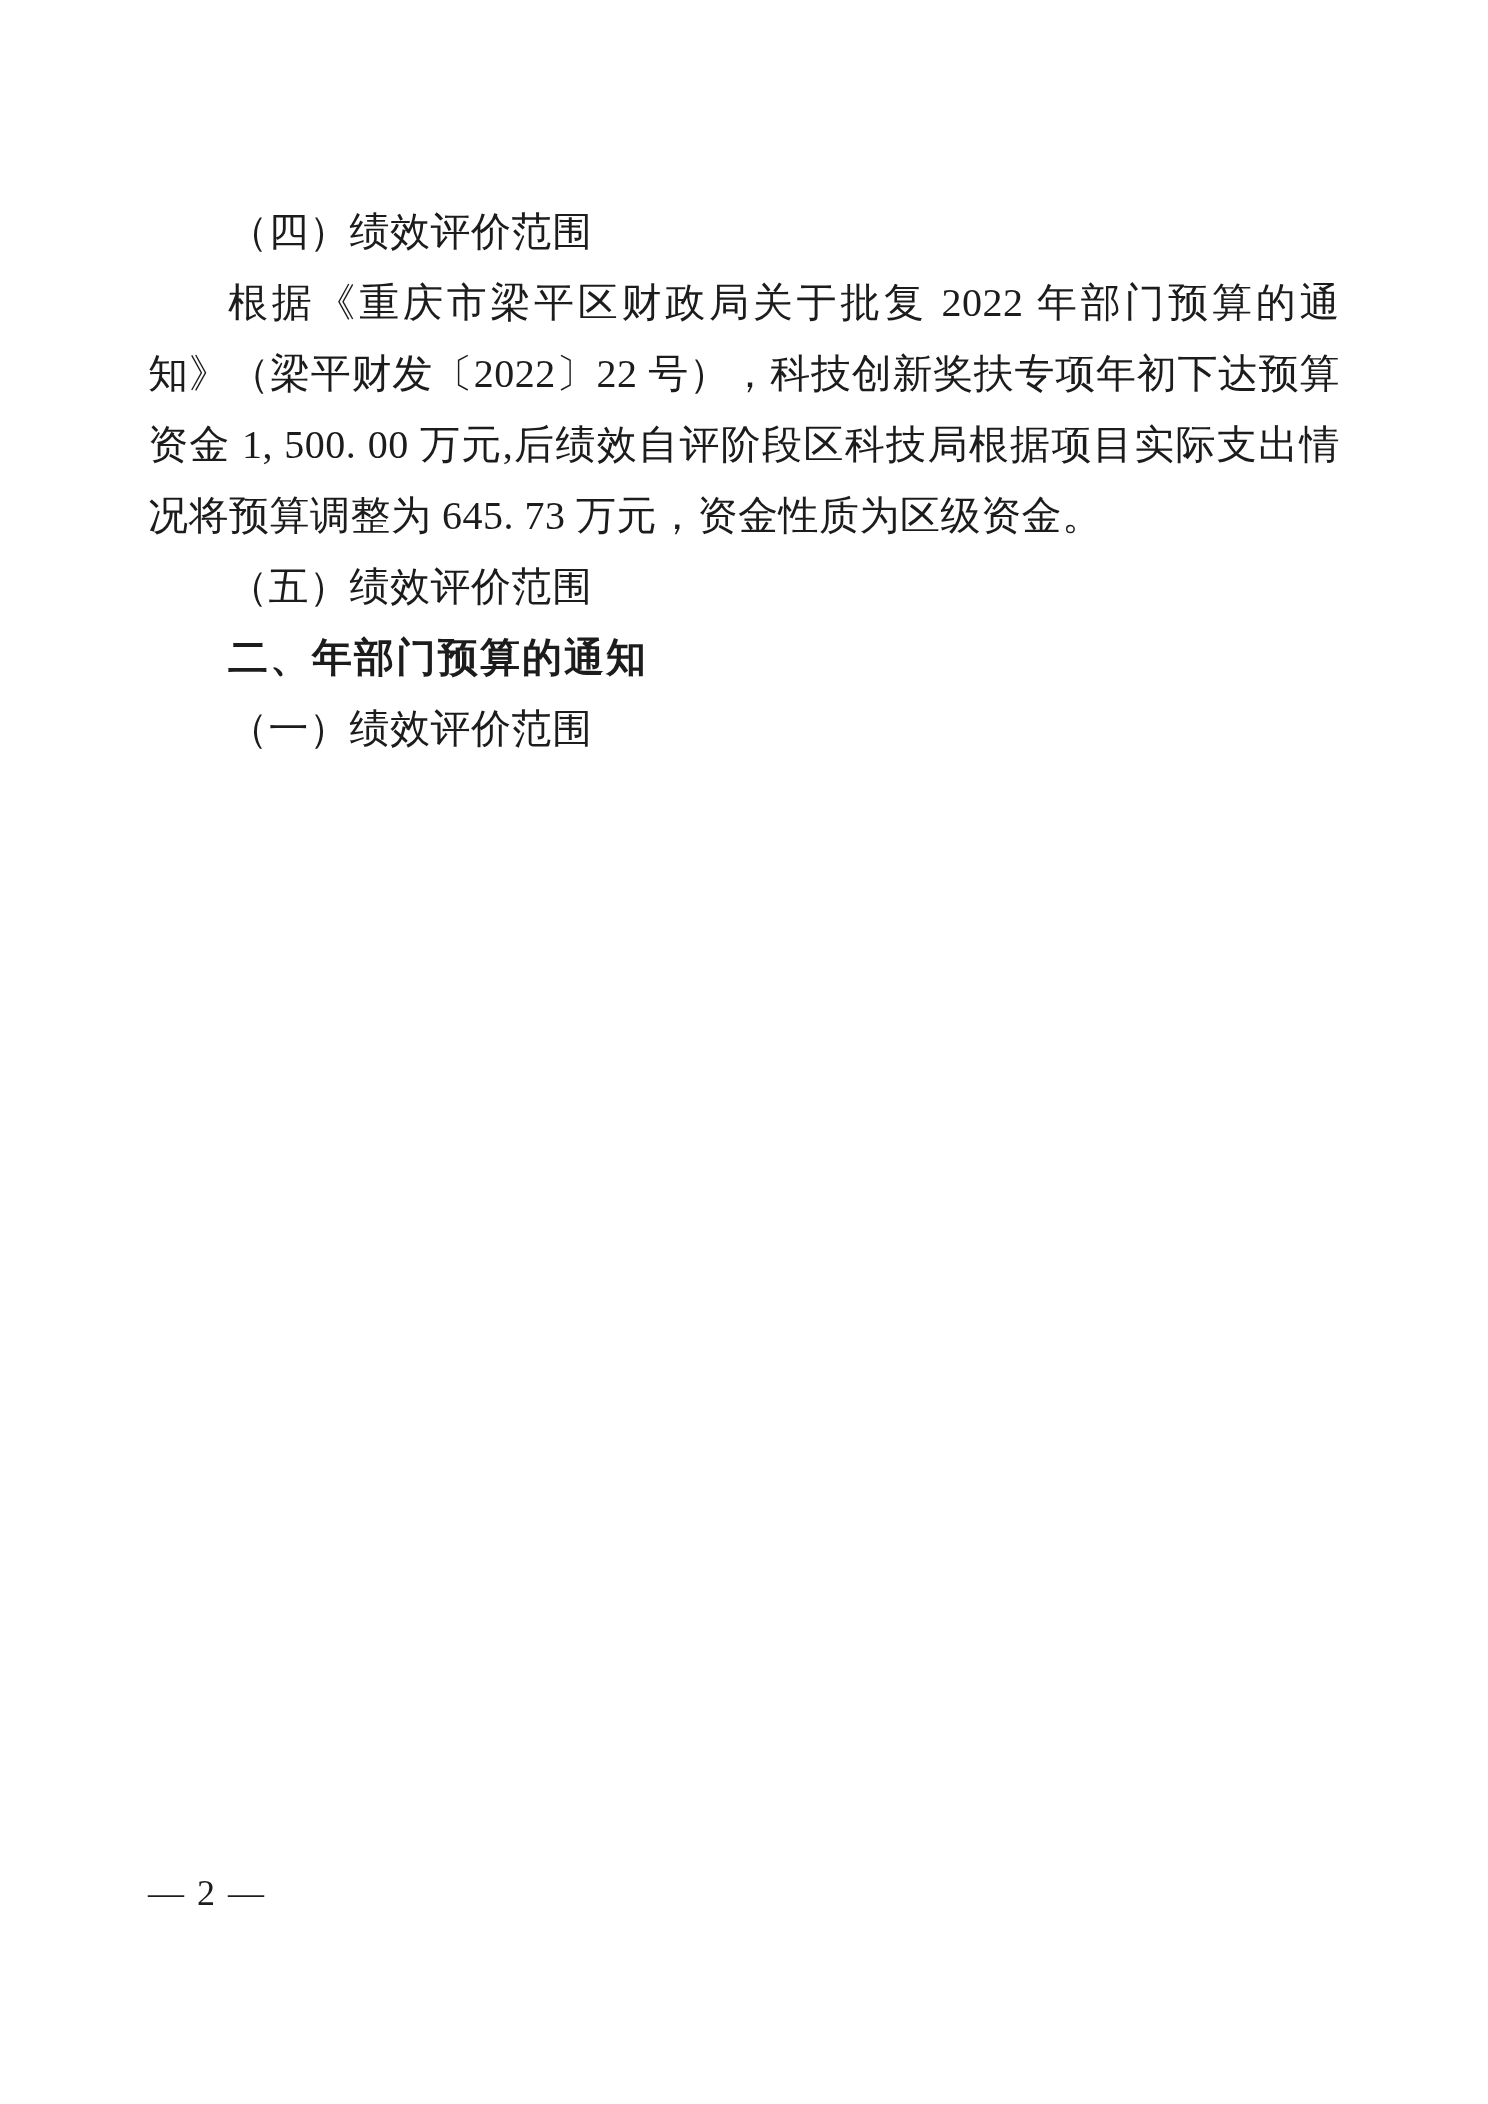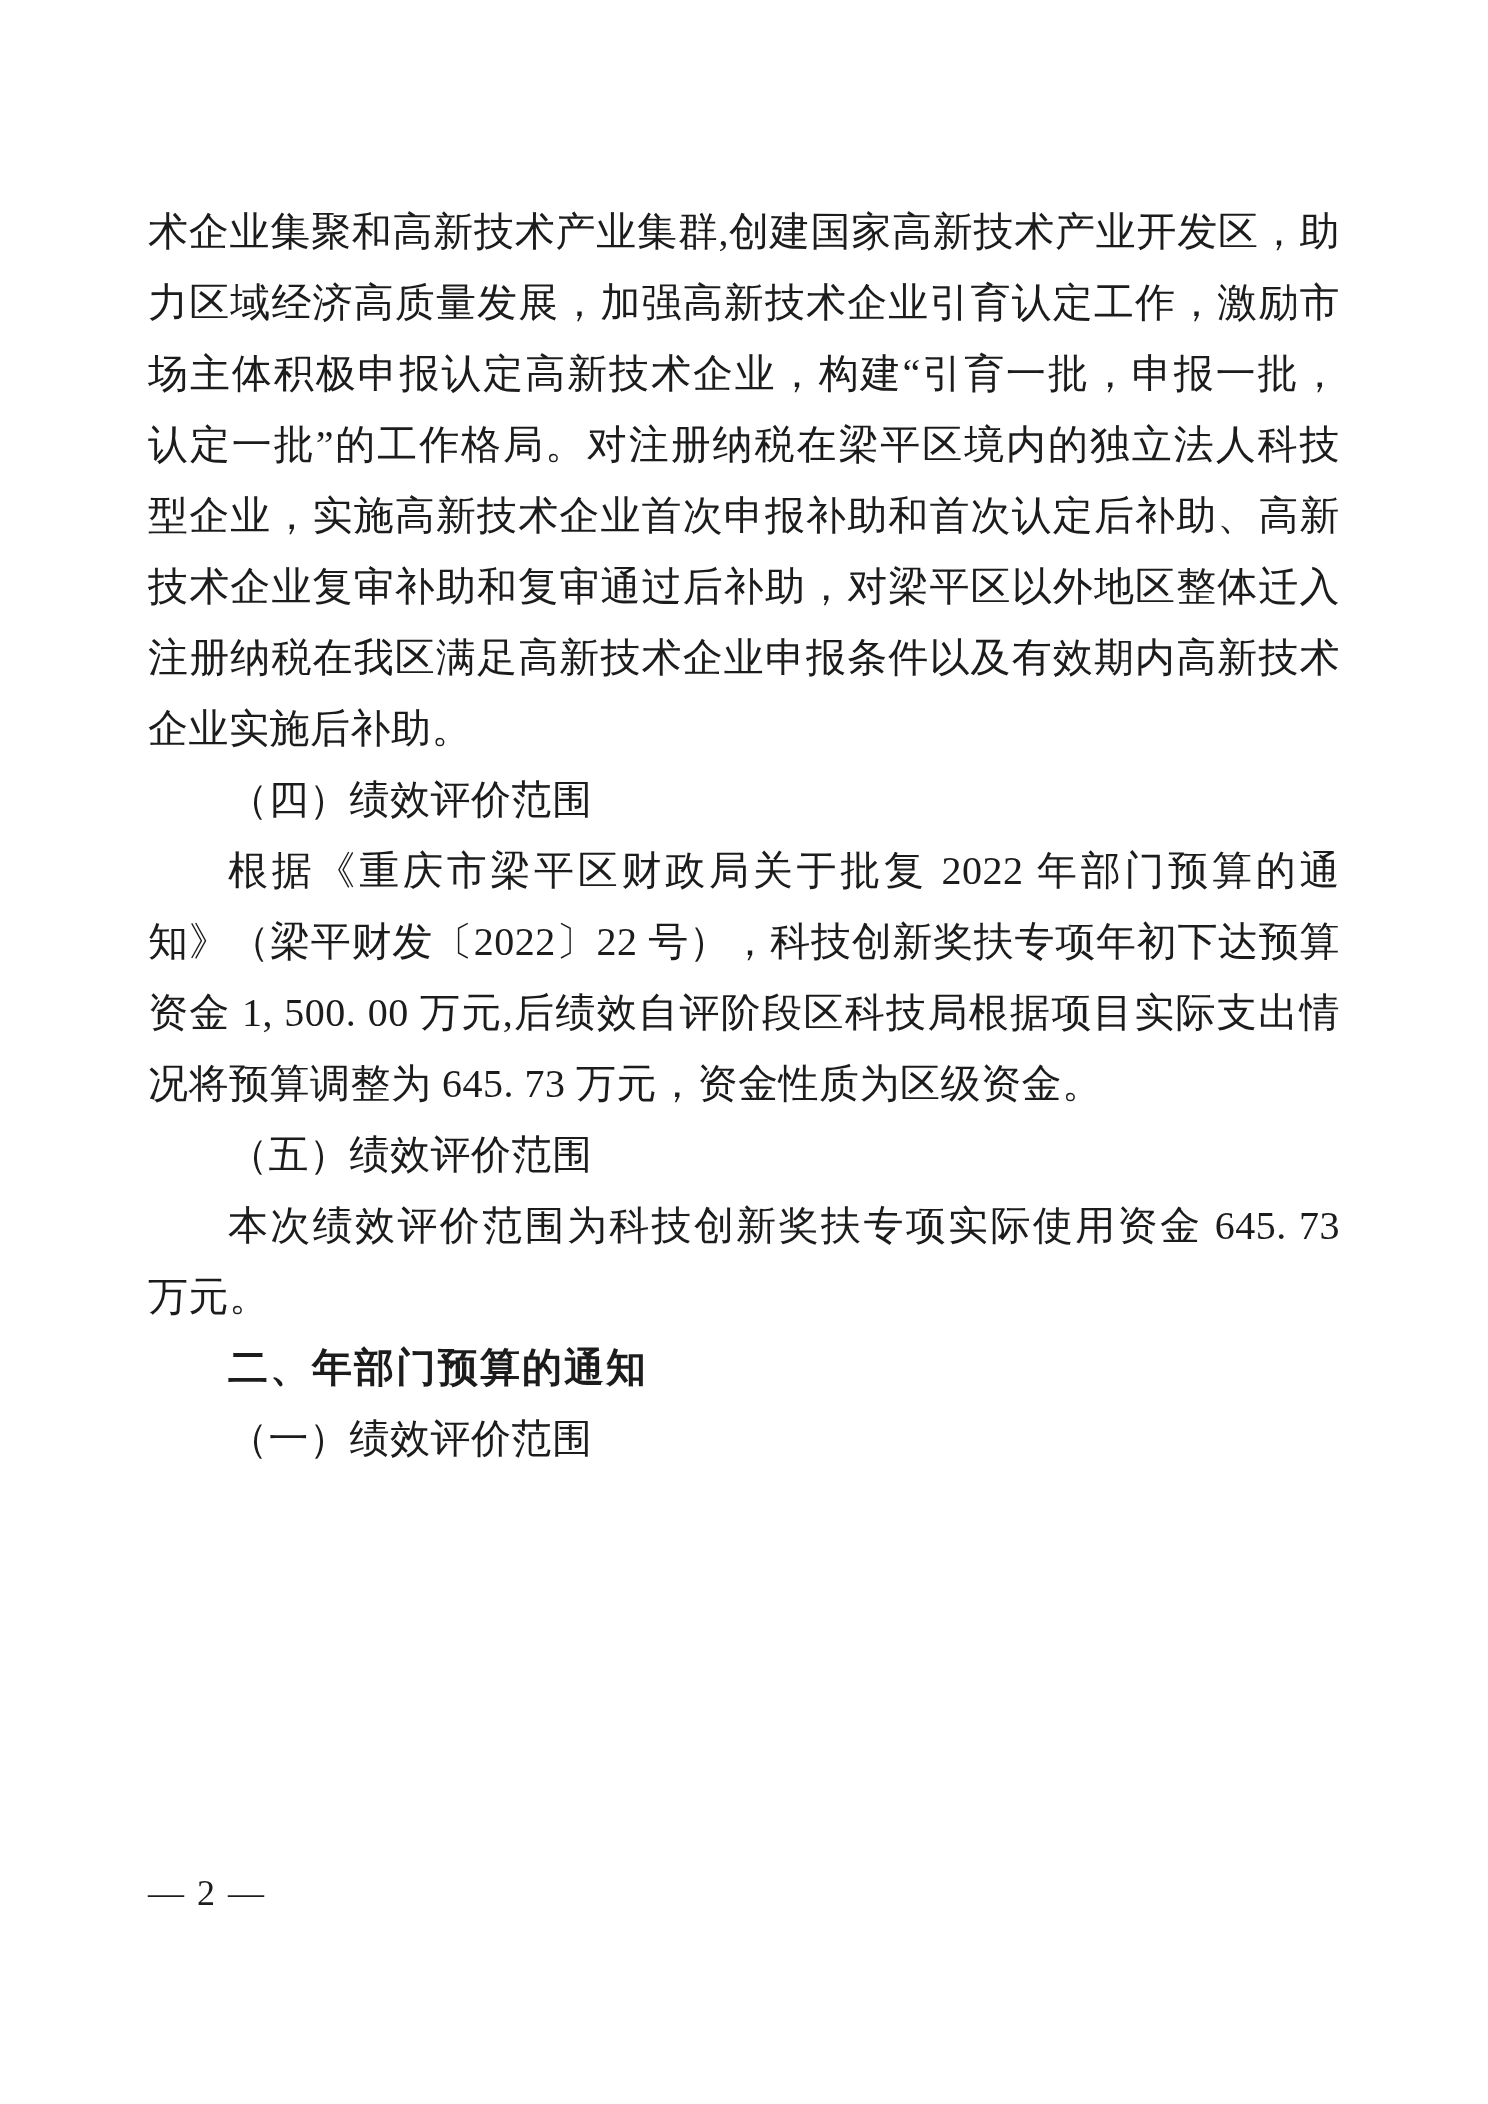--- a/index.html
+++ b/index.html
@@ -63,7 +63,6 @@
 <div class="page">
   <div class="doc-body">
 
-    <p class="cont">术企业集聚和高新技术产业集群,创建国家高新技术产业开发区，助力区域经济高质量发展，加强高新技术企业引育认定工作，激励市场主体积极申报认定高新技术企业，构建“引育一批，申报一批，认定一批”的工作格局。对注册纳税在梁平区境内的独立法人科技型企业，实施高新技术企业首次申报补助和首次认定后补助、高新技术企业复审补助和复审通过后补助，对梁平区以外地区整体迁入注册纳税在我区满足高新技术企业申报条件以及有效期内高新技术企业实施后补助。</p>
 
     <p class="indent">（四）绩效评价范围</p>
 

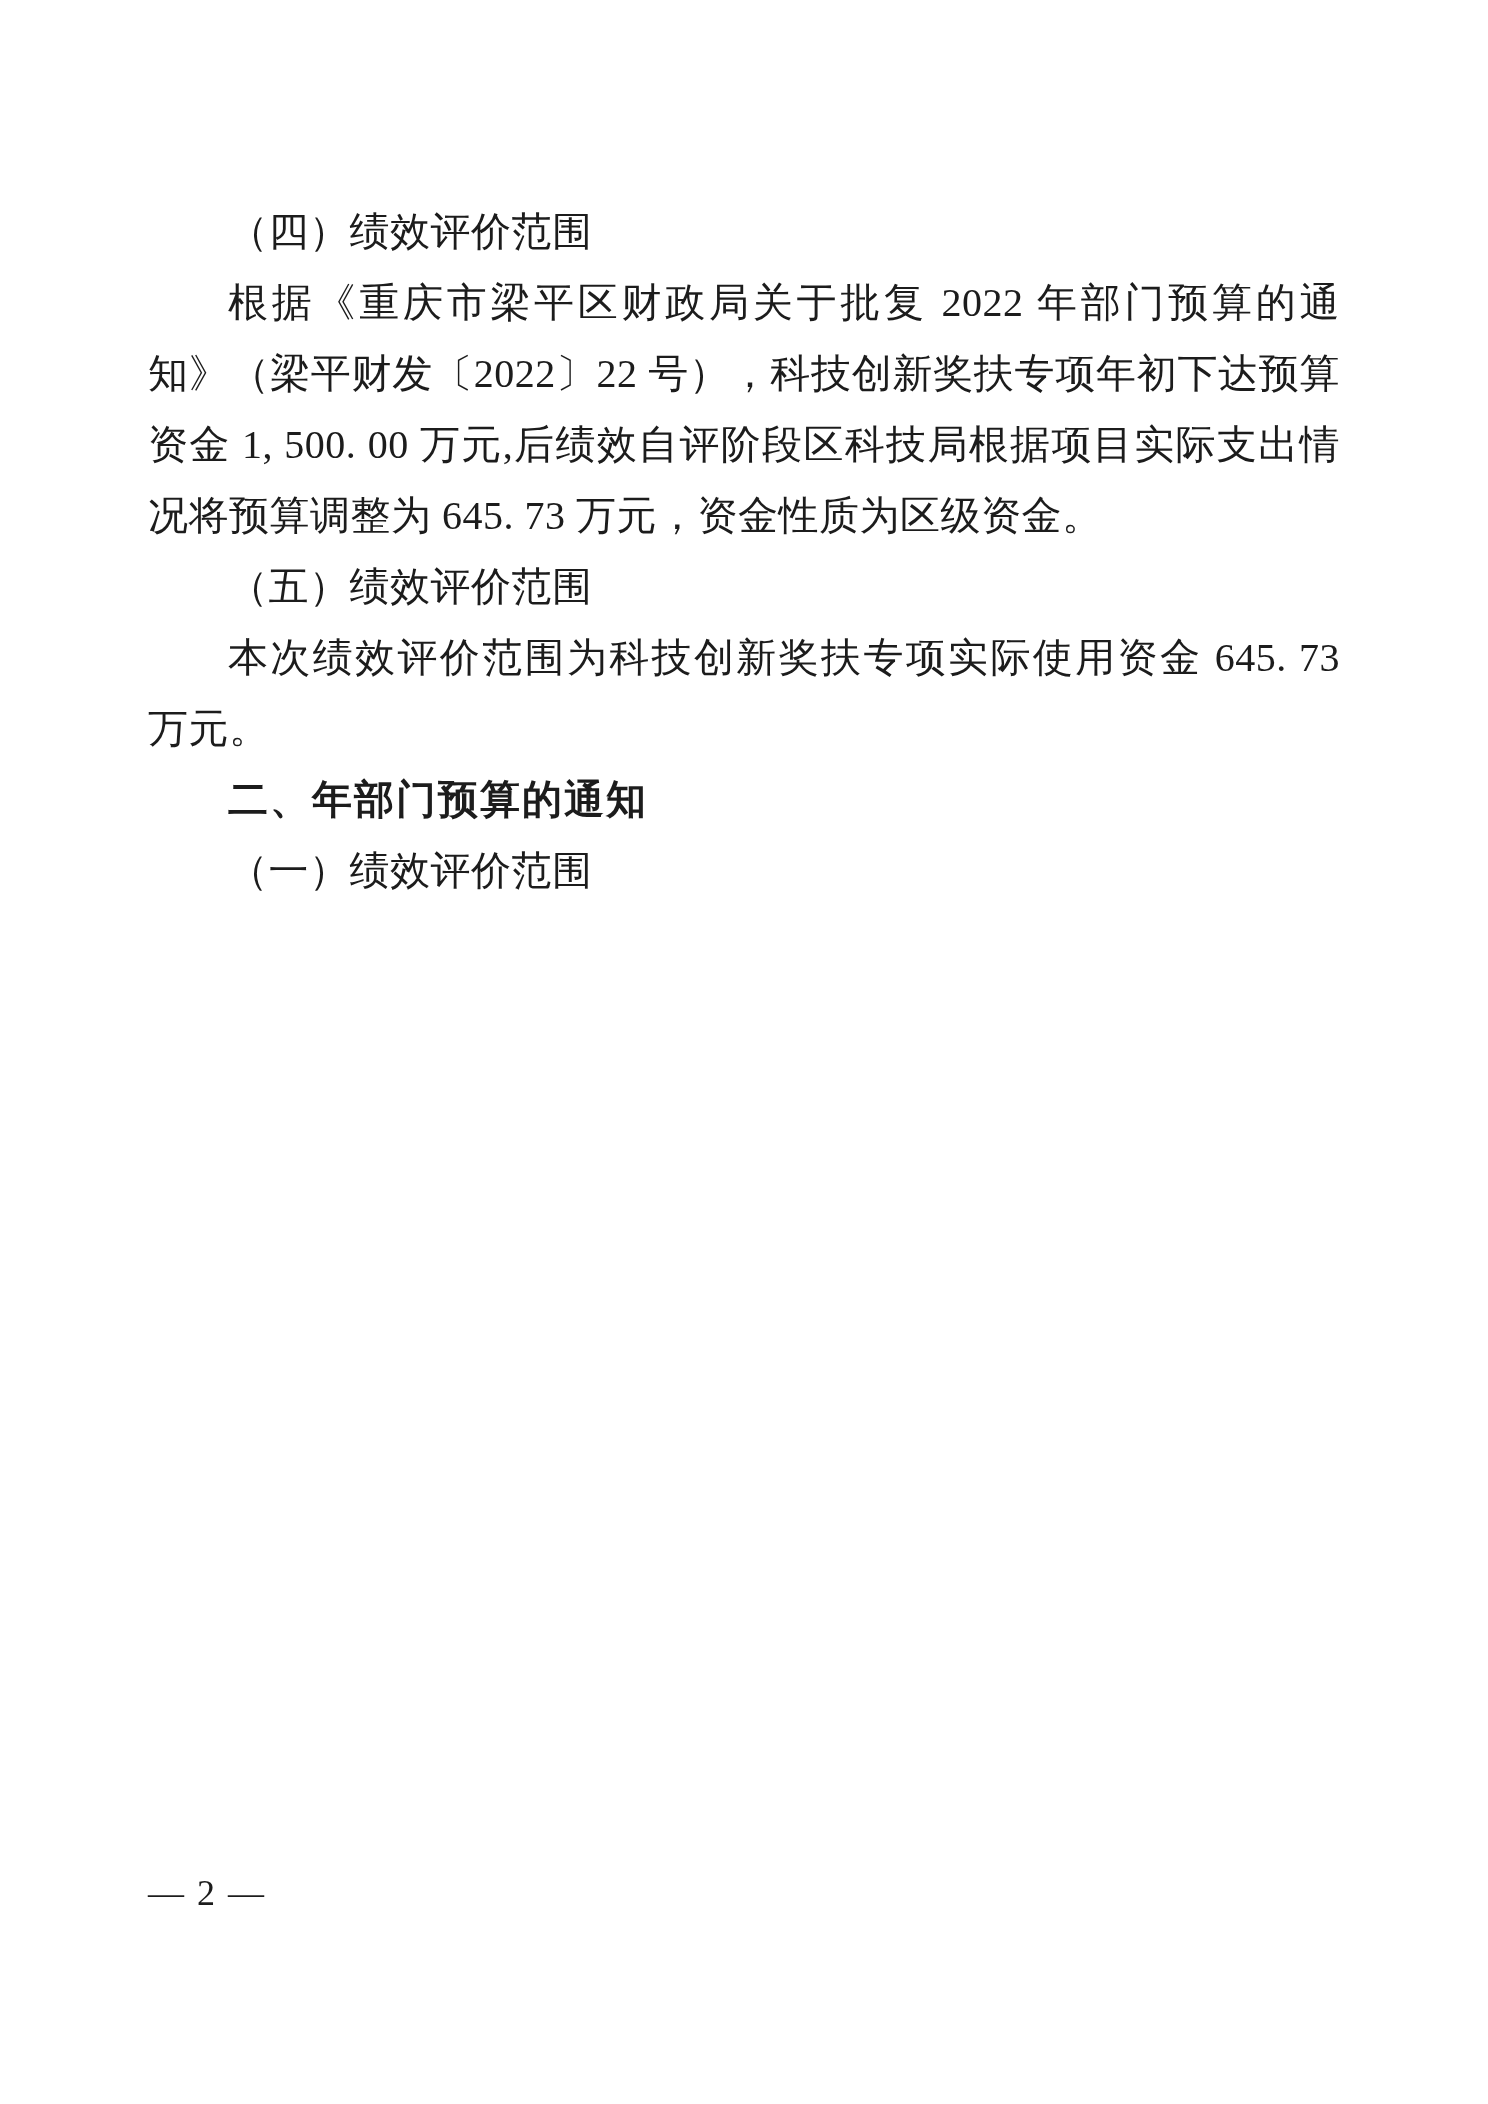--- a/index.html
+++ b/index.html
@@ -70,7 +70,6 @@
 
     <p class="indent">（五）绩效评价范围</p>
 
-    <p class="indent justify-spread">本次绩效评价范围为科技创新奖扶专项实际使用资金 645. 73 万元。</p>
 
     <p class="indent heading">二、年部门预算的通知</p>
 

